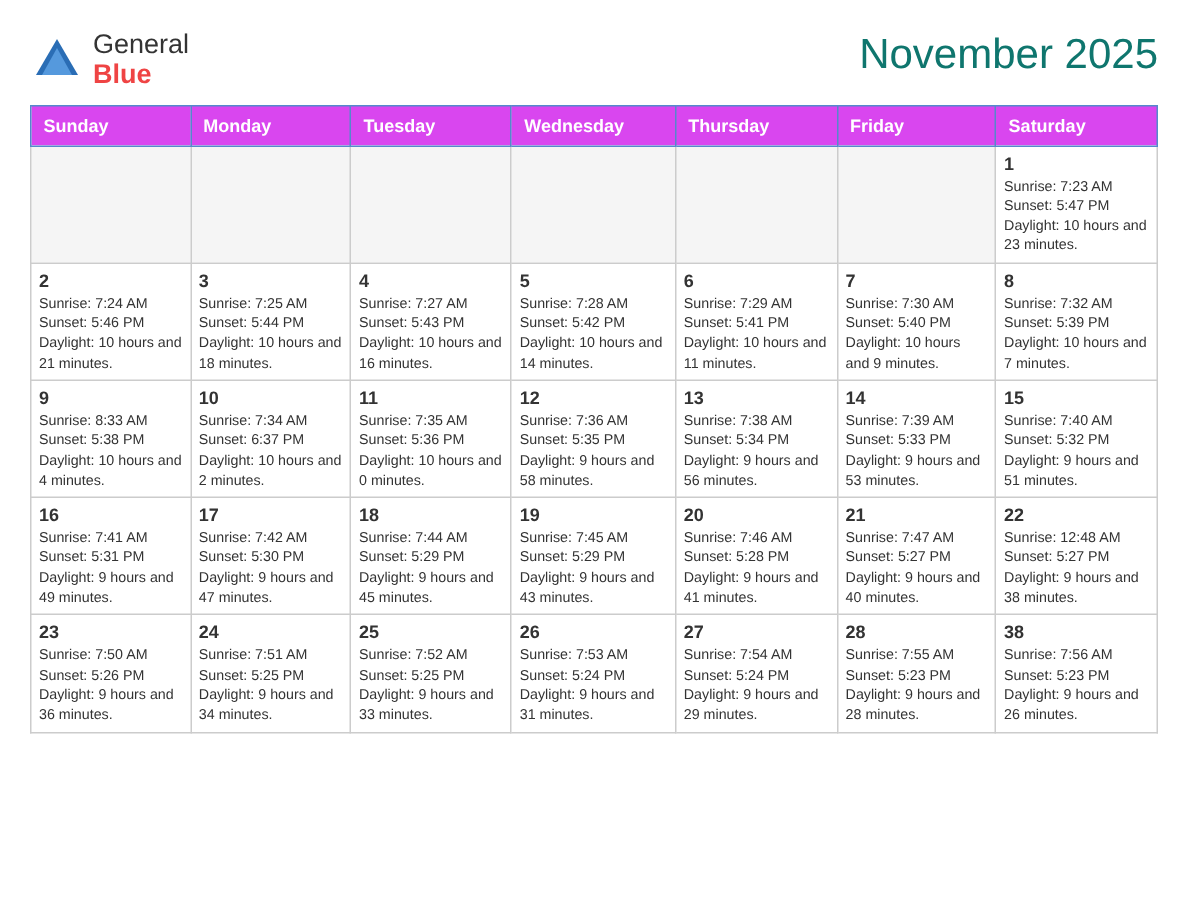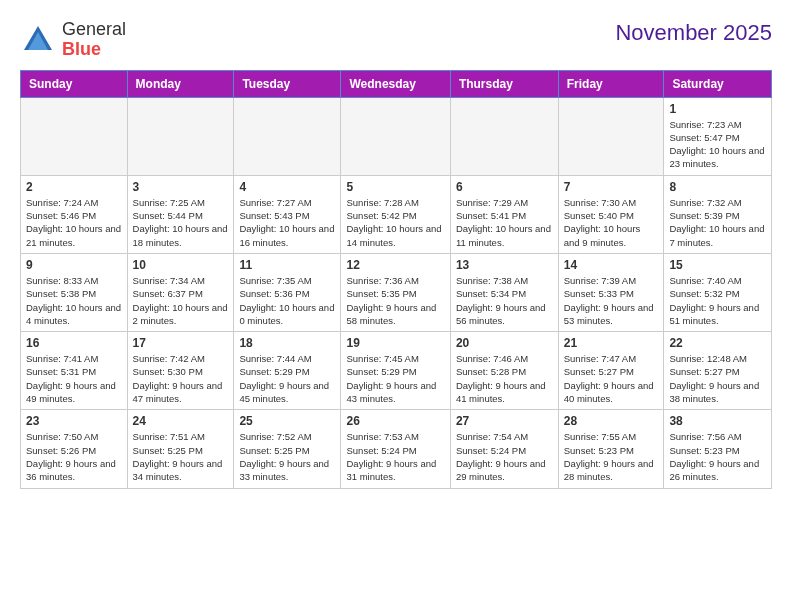--- a/index.html
+++ b/index.html
@@ -35,8 +35,8 @@
       text-align: right;
     }
     .month-title {
-      font-size: 22px;
-      color: #4c1d95;
+      font-size: 28px;
+      color: #0f766e;
       font-weight: normal;
     }
     .location {

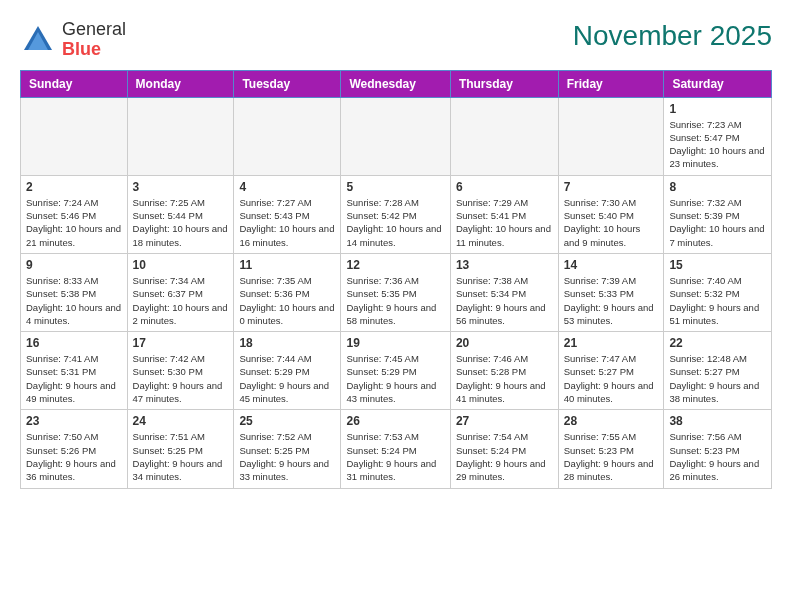--- a/index.html
+++ b/index.html
@@ -49,7 +49,7 @@
       border: 1px solid #ccc;
     }
     .calendar th {
-      background-color: #a21caf;
+      background-color: #d946ef;
       color: #fff;
       font-size: 12px;
       font-weight: bold;

